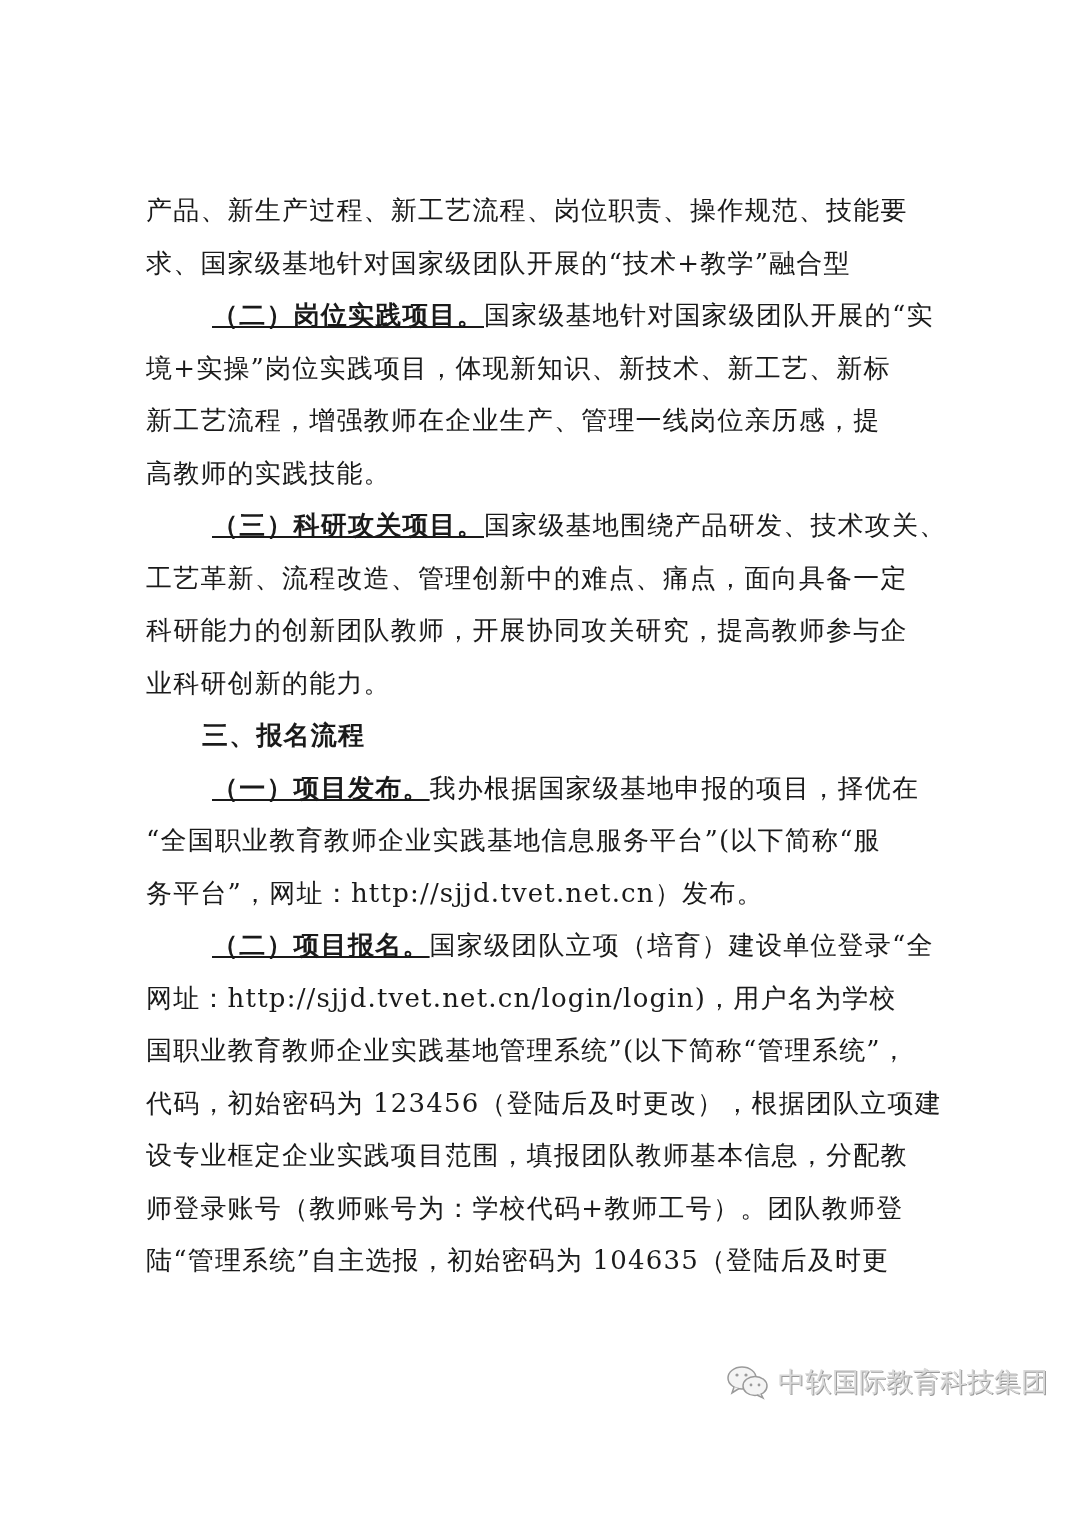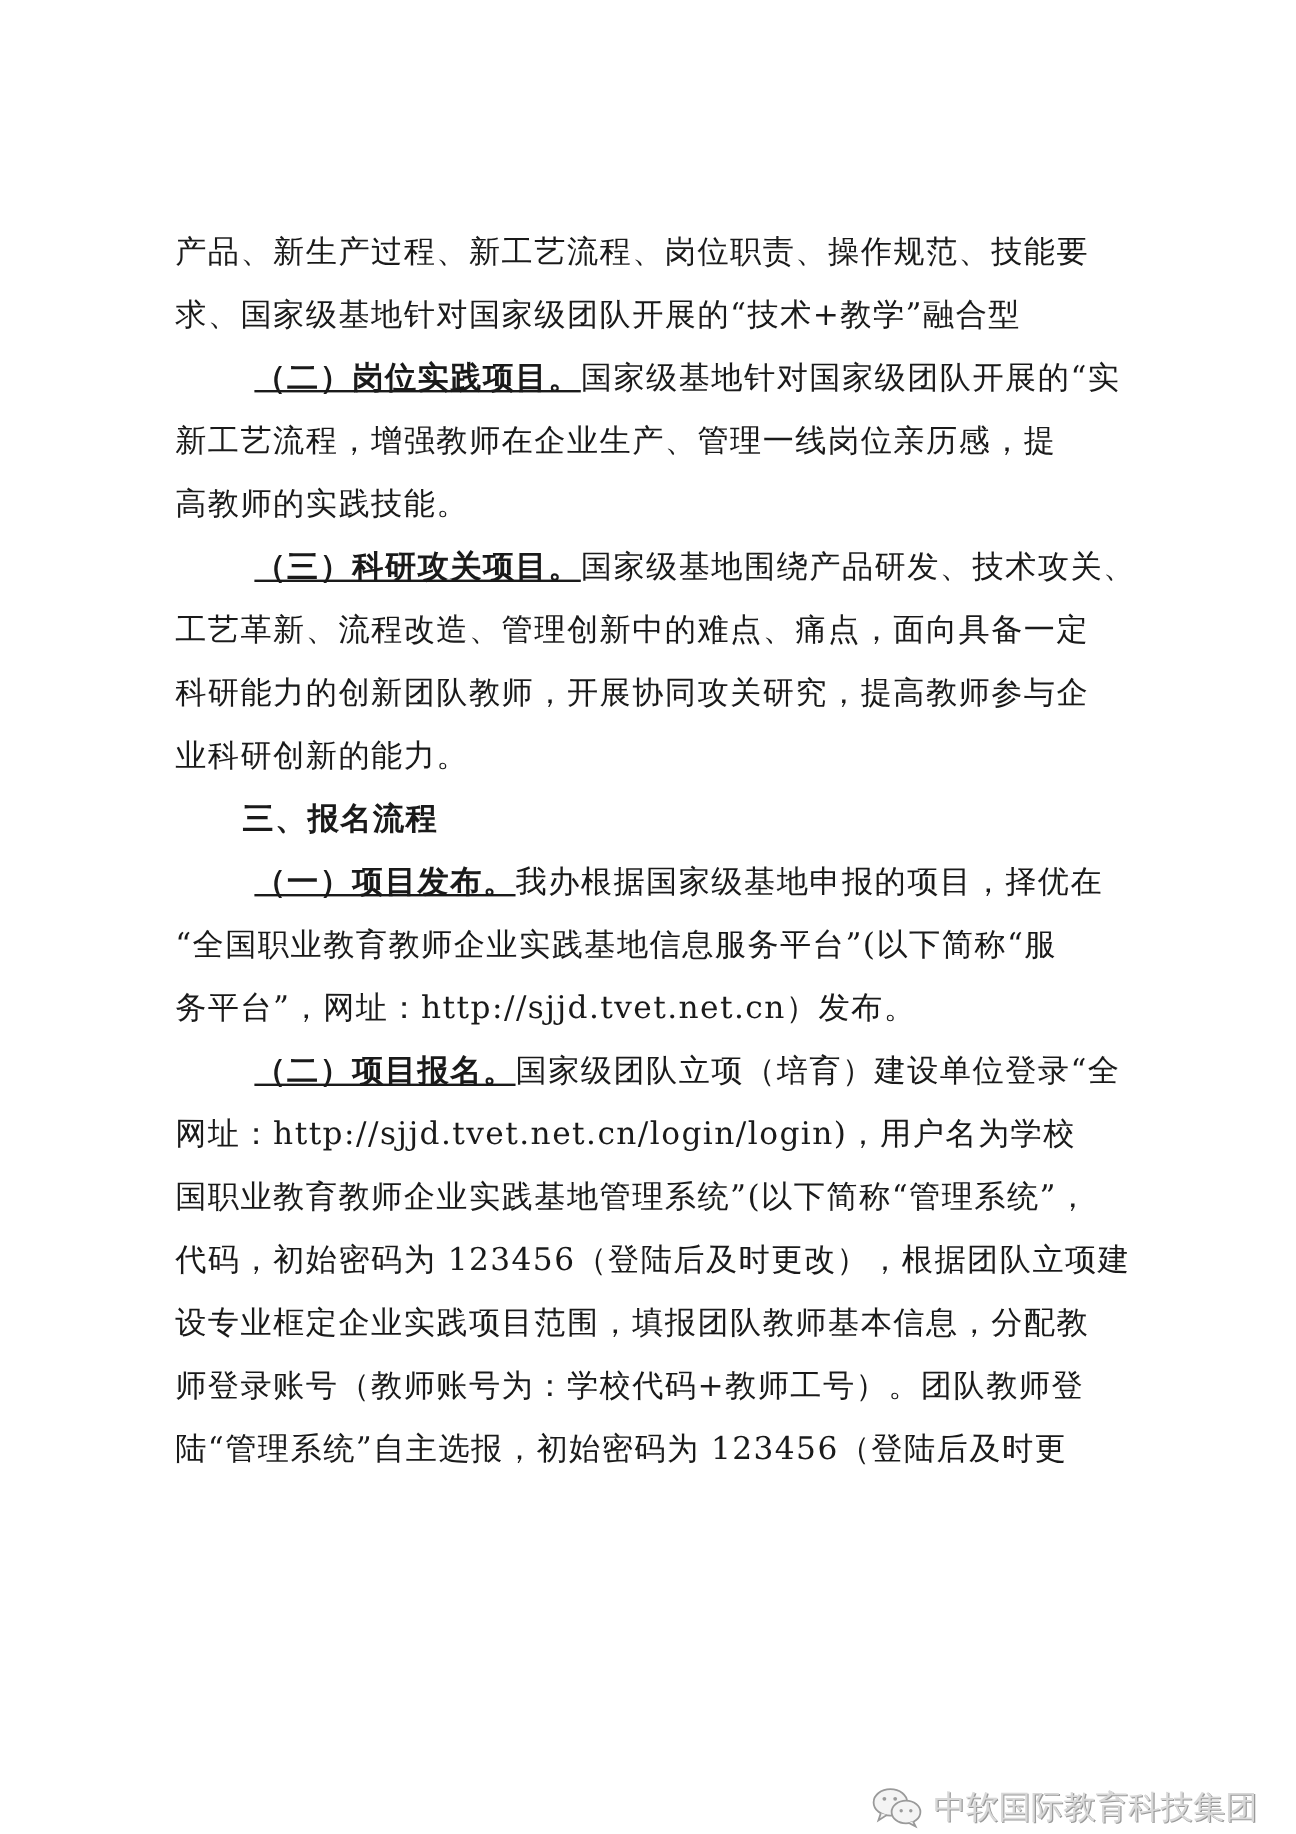--- a/index.html
+++ b/index.html
@@ -24,6 +24,7 @@
   <div class="line">求、国家级基地针对国家级团队开展的“技术+教学”融合型</div>
 
   <div class="line indent"><b class="lead">（二）岗位实践项目。</b><span>国家级基地针对国家级团队开展的“实</span></div>
+  <div class="line">境+实操”岗位实践项目，体现新知识、新技术、新工艺、新标</div>
   <div class="line">新工艺流程，增强教师在企业生产、管理一线岗位亲历感，提</div>
   <div class="line">高教师的实践技能。</div>
 

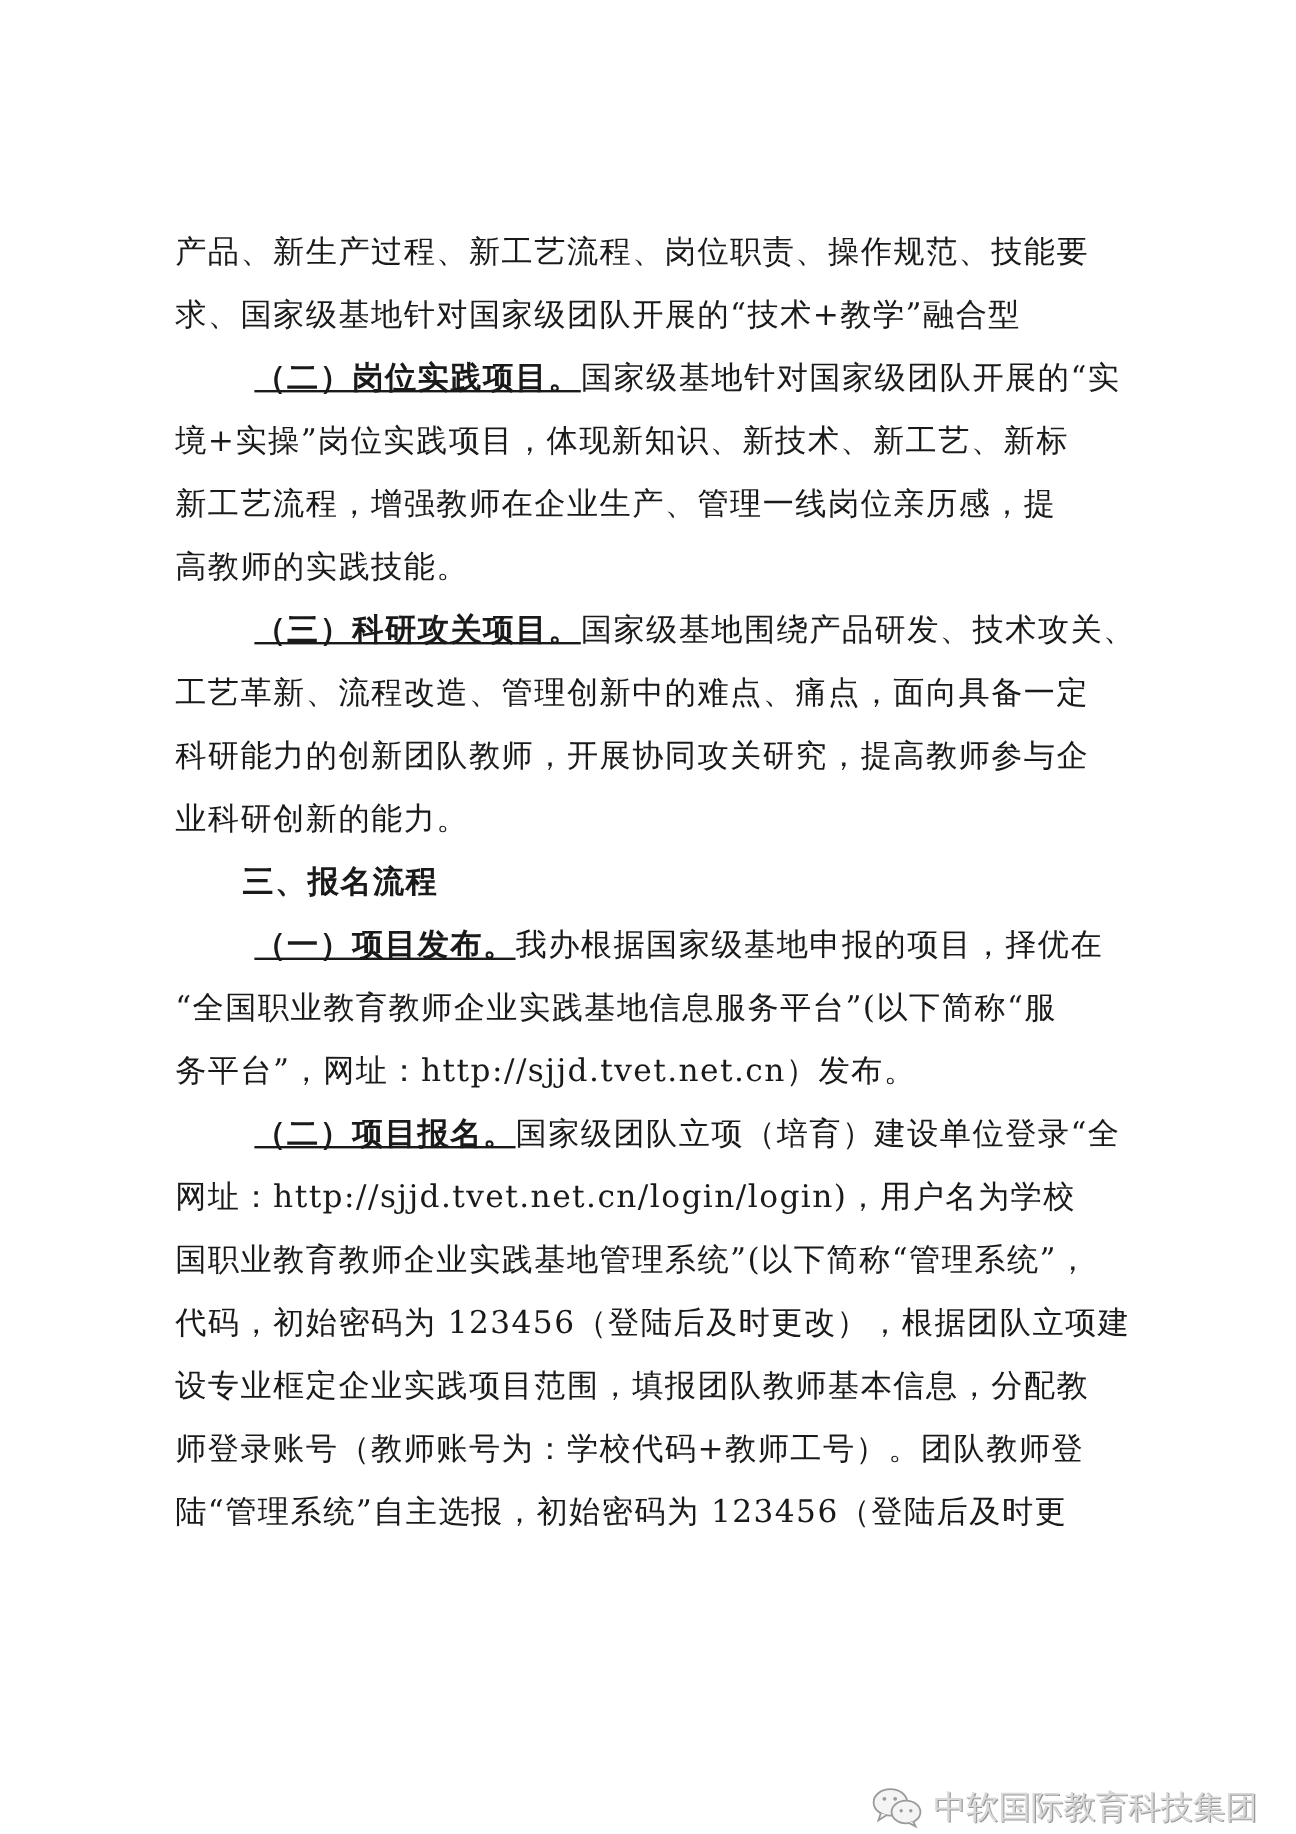--- a/index.html
+++ b/index.html
@@ -45,7 +45,7 @@
   <div class="line">代码，初始密码为 123456（登陆后及时更改），根据团队立项建</div>
   <div class="line">设专业框定企业实践项目范围，填报团队教师基本信息，分配教</div>
   <div class="line">师登录账号（教师账号为：学校代码+教师工号）。团队教师登</div>
-  <div class="line">陆“管理系统”自主选报，初始密码为 123456（登陆后及时更</div>
+  <div class="line">陆“管理系统”自主选报，初始密码为 104635（登陆后及时更</div>
 </div>
 
 <div class="watermark">

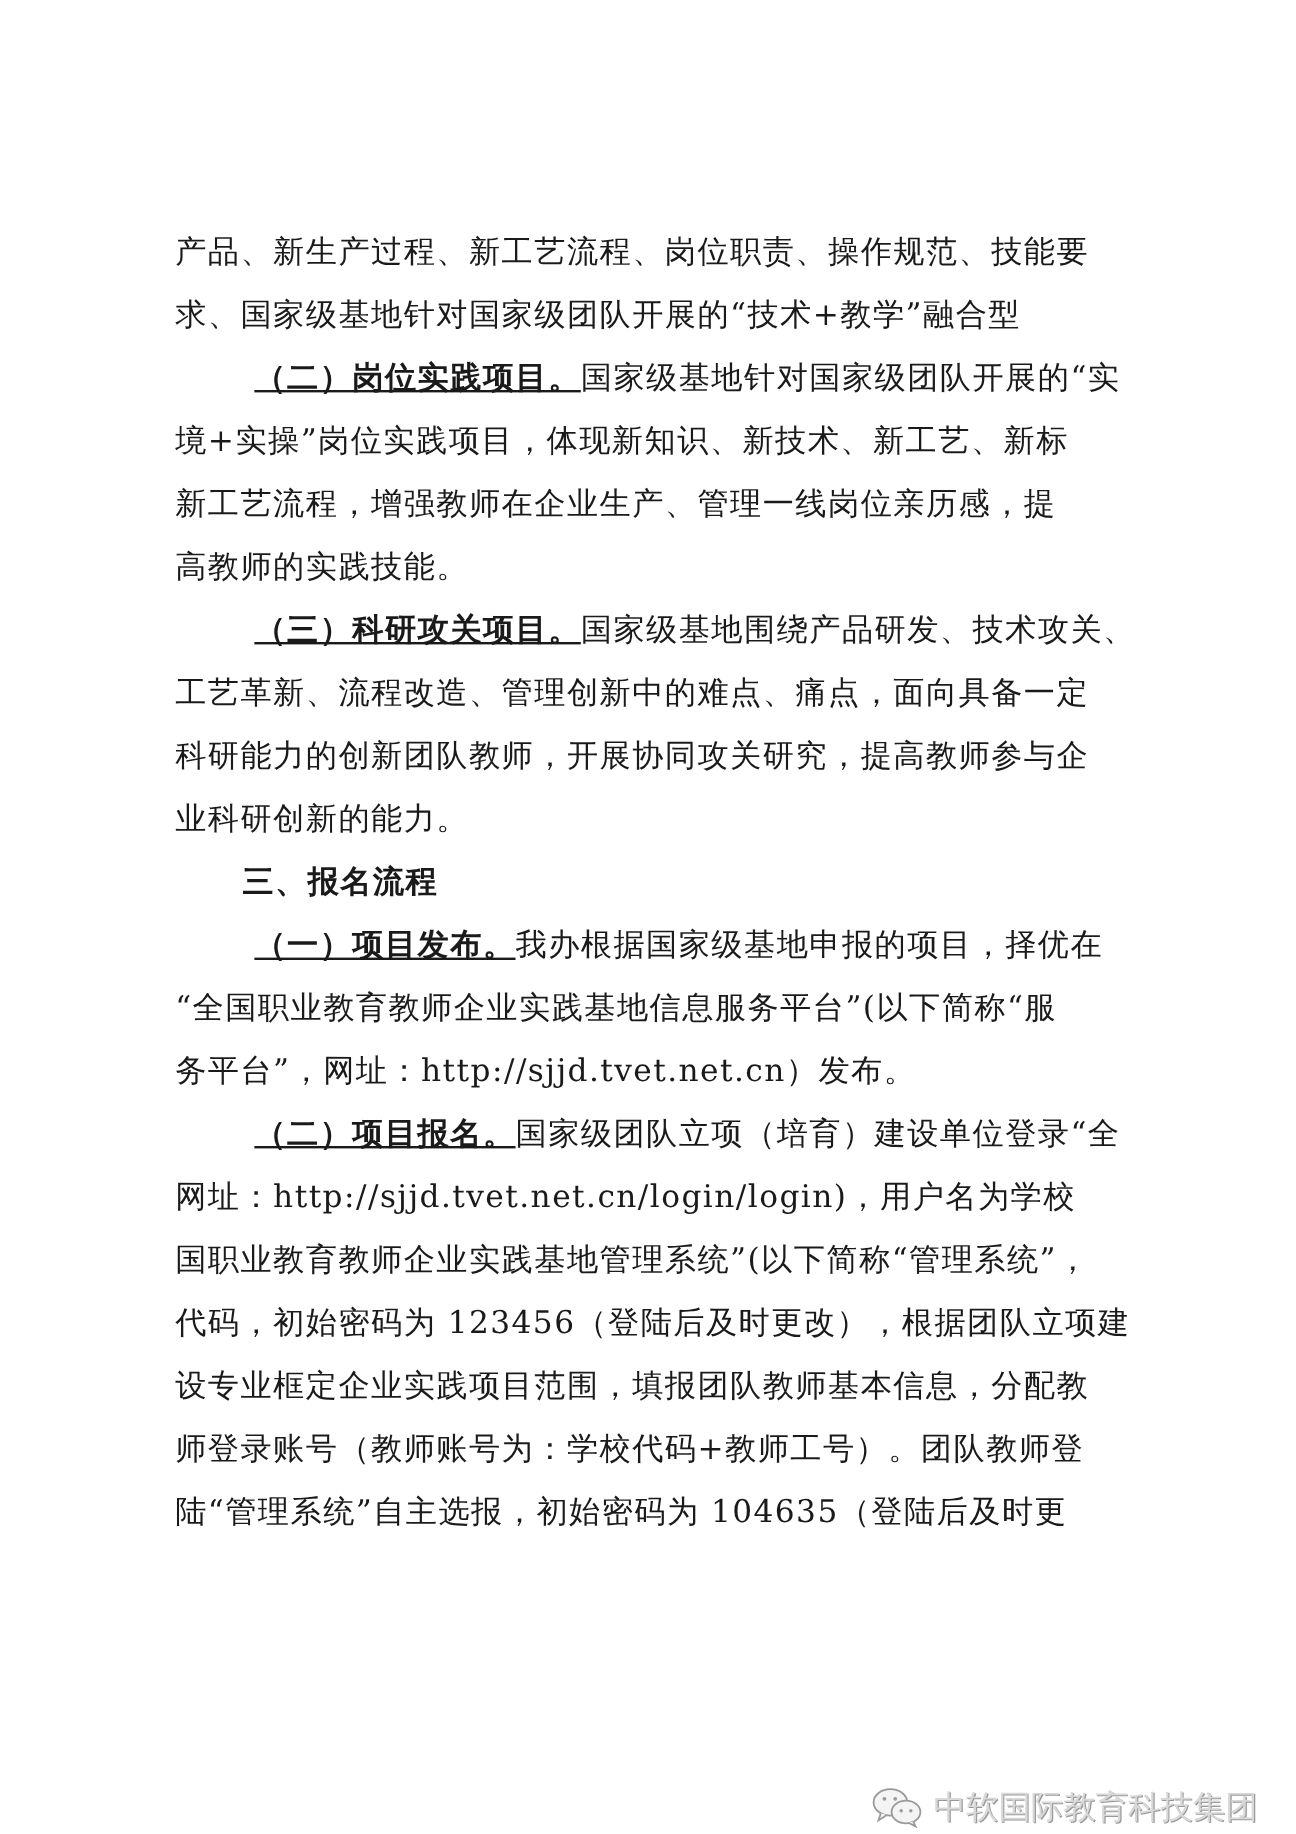--- a/index.html
+++ b/index.html
@@ -11,7 +11,7 @@
   .indent { padding-left: 66px; }
   .heading { font-family: "DejaVu Sans", "Liberation Sans", sans-serif; font-weight: bold; font-size: 26px; padding-left: 56px; }
   b.lead { font-family: "DejaVu Sans", "Liberation Sans", sans-serif; font-weight: bold; text-decoration: underline; }
-  .watermark { position: absolute; left: 726px; top: 1488px; display: flex; align-items: center; gap: 8px;
+  .watermark { position: absolute; left: 726px; top: 1364px; display: flex; align-items: center; gap: 8px;
                color: #d8d8d8; font-family: "DejaVu Sans", "Liberation Sans", sans-serif; font-size: 27px;
                text-shadow: 1px 1px 0 #9a9a9a, -1px -1px 0 #ffffff; }
   .wx-icon { width: 44px; height: 36px; }

